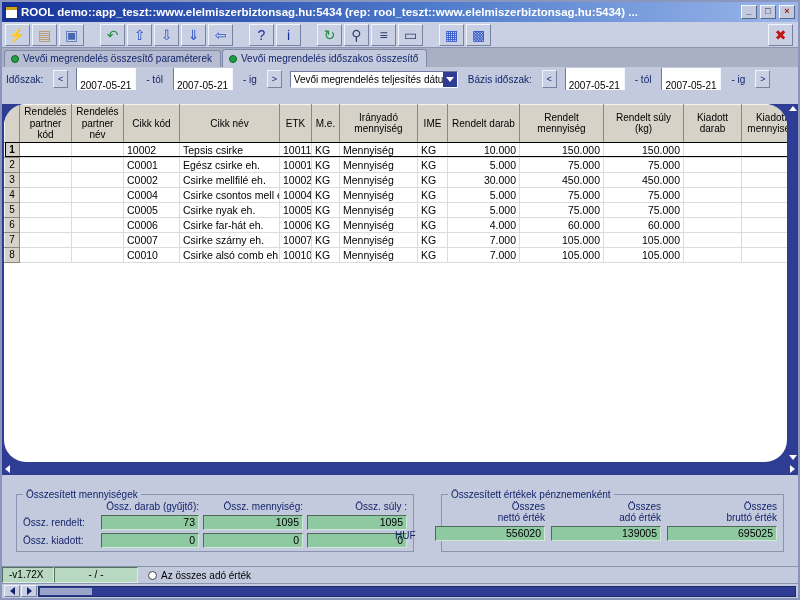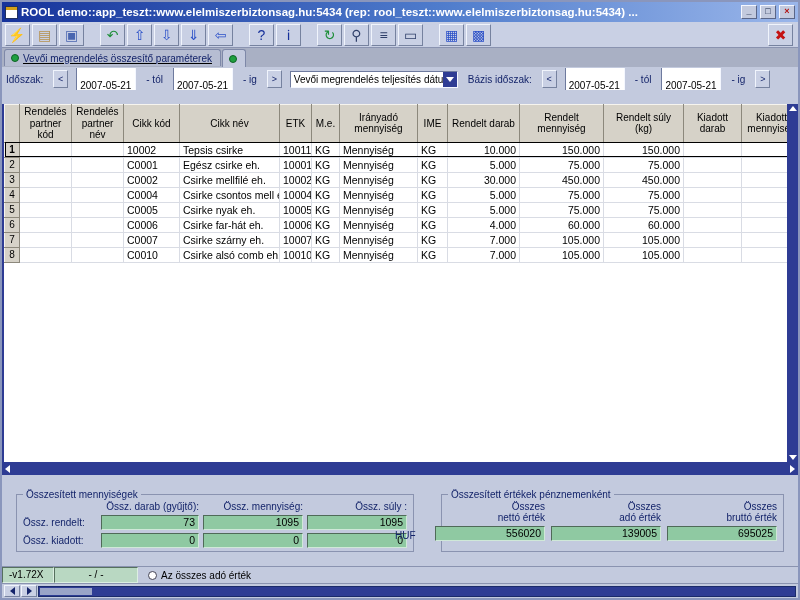--- a/index.html
+++ b/index.html
@@ -26,7 +26,7 @@
   .tbtn.right{margin-left:auto;}
 
   
-  .tabbar{height:19px;flex:0 0 19px;background:#a9b0c4;display:flex;align-items:flex-start;padding:1px 2px 0;text-decoration:underline;}
+  .tabbar{height:19px;flex:0 0 19px;background:#a9b0c4;display:flex;align-items:center;padding:1px 2px 0;}
   .tab{background:#b6bdd2;border:1px solid #7e88a8;border-bottom:none;border-radius:3px 3px 0 0;
     padding:2px 8px 2px 6px;font-size:10px;display:flex;gap:4px;align-items:center;margin-right:1px;color:#14246a;height:17px;}
   .tab.active{background:#c3cade;height:18px;}

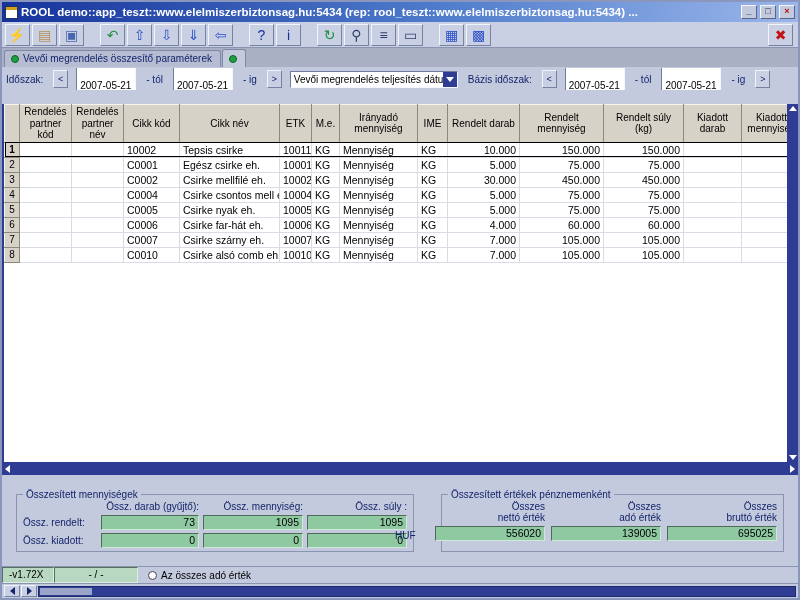--- a/index.html
+++ b/index.html
@@ -175,6 +175,7 @@
       </div>
       <div class="tab active">
         <span class="tabdot"></span>
+        <span>Vevői megrendelés időszakos összesítő</span>
       </div>
     </div>
 

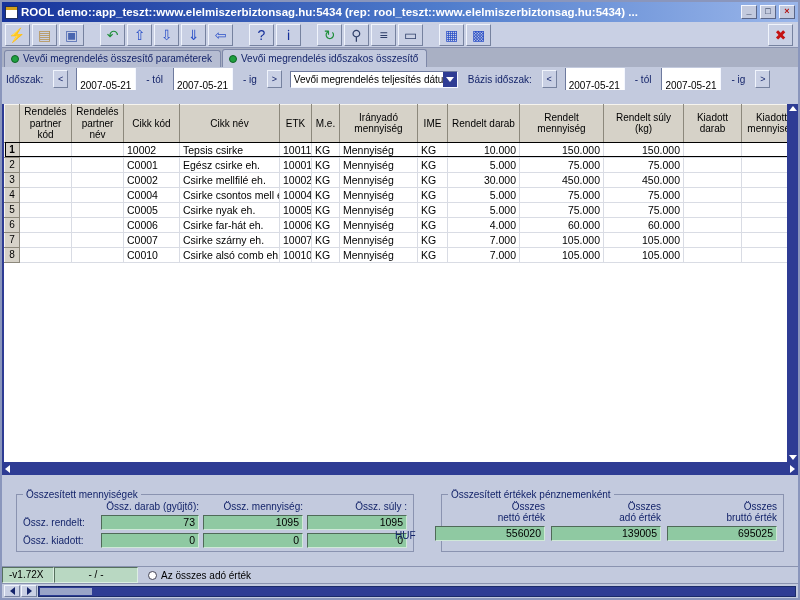--- a/index.html
+++ b/index.html
@@ -50,7 +50,7 @@
 
   
   .grid-region{flex:1 1 auto;background:#2e3c94;display:flex;padding:0 0 0 2px;overflow:hidden;}
-  .grid-box{flex:1;background:#fff;overflow:hidden;position:relative;}
+  .grid-box{flex:1;background:#fff;overflow:hidden;position:relative;border-radius:22px;}
   table.grid{border-collapse:collapse;table-layout:fixed;width:797px;}
   table.grid th{background:#d6d2c8;border:1px solid;border-color:#f6f4ee #8c887c #8c887c #f6f4ee;
     font-size:10px;font-weight:normal;padding:1px 2px;text-align:center;height:26px;line-height:1.15;overflow:hidden;}

